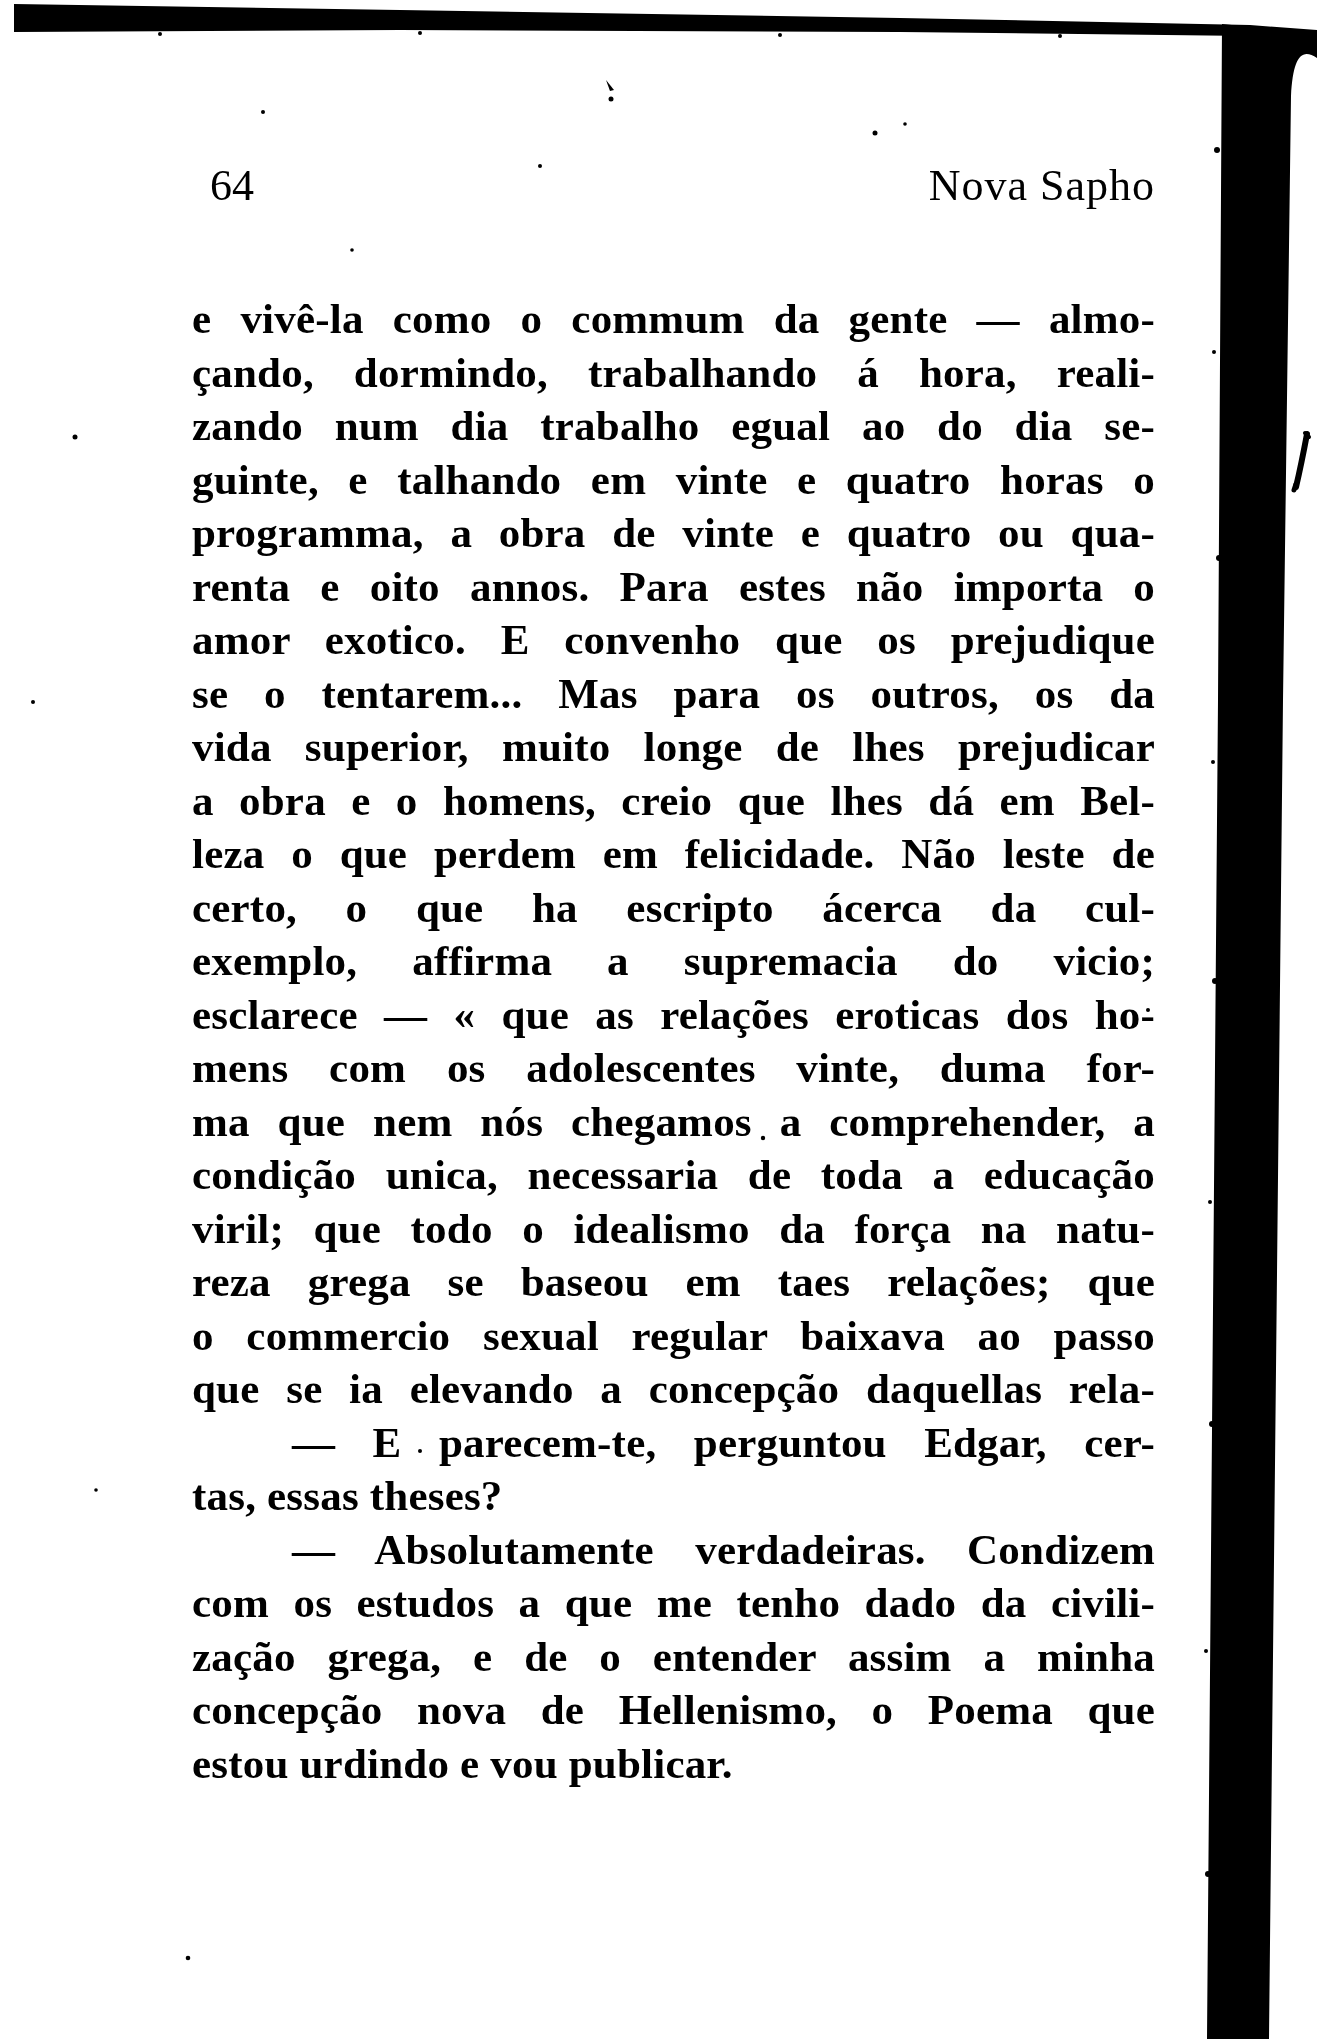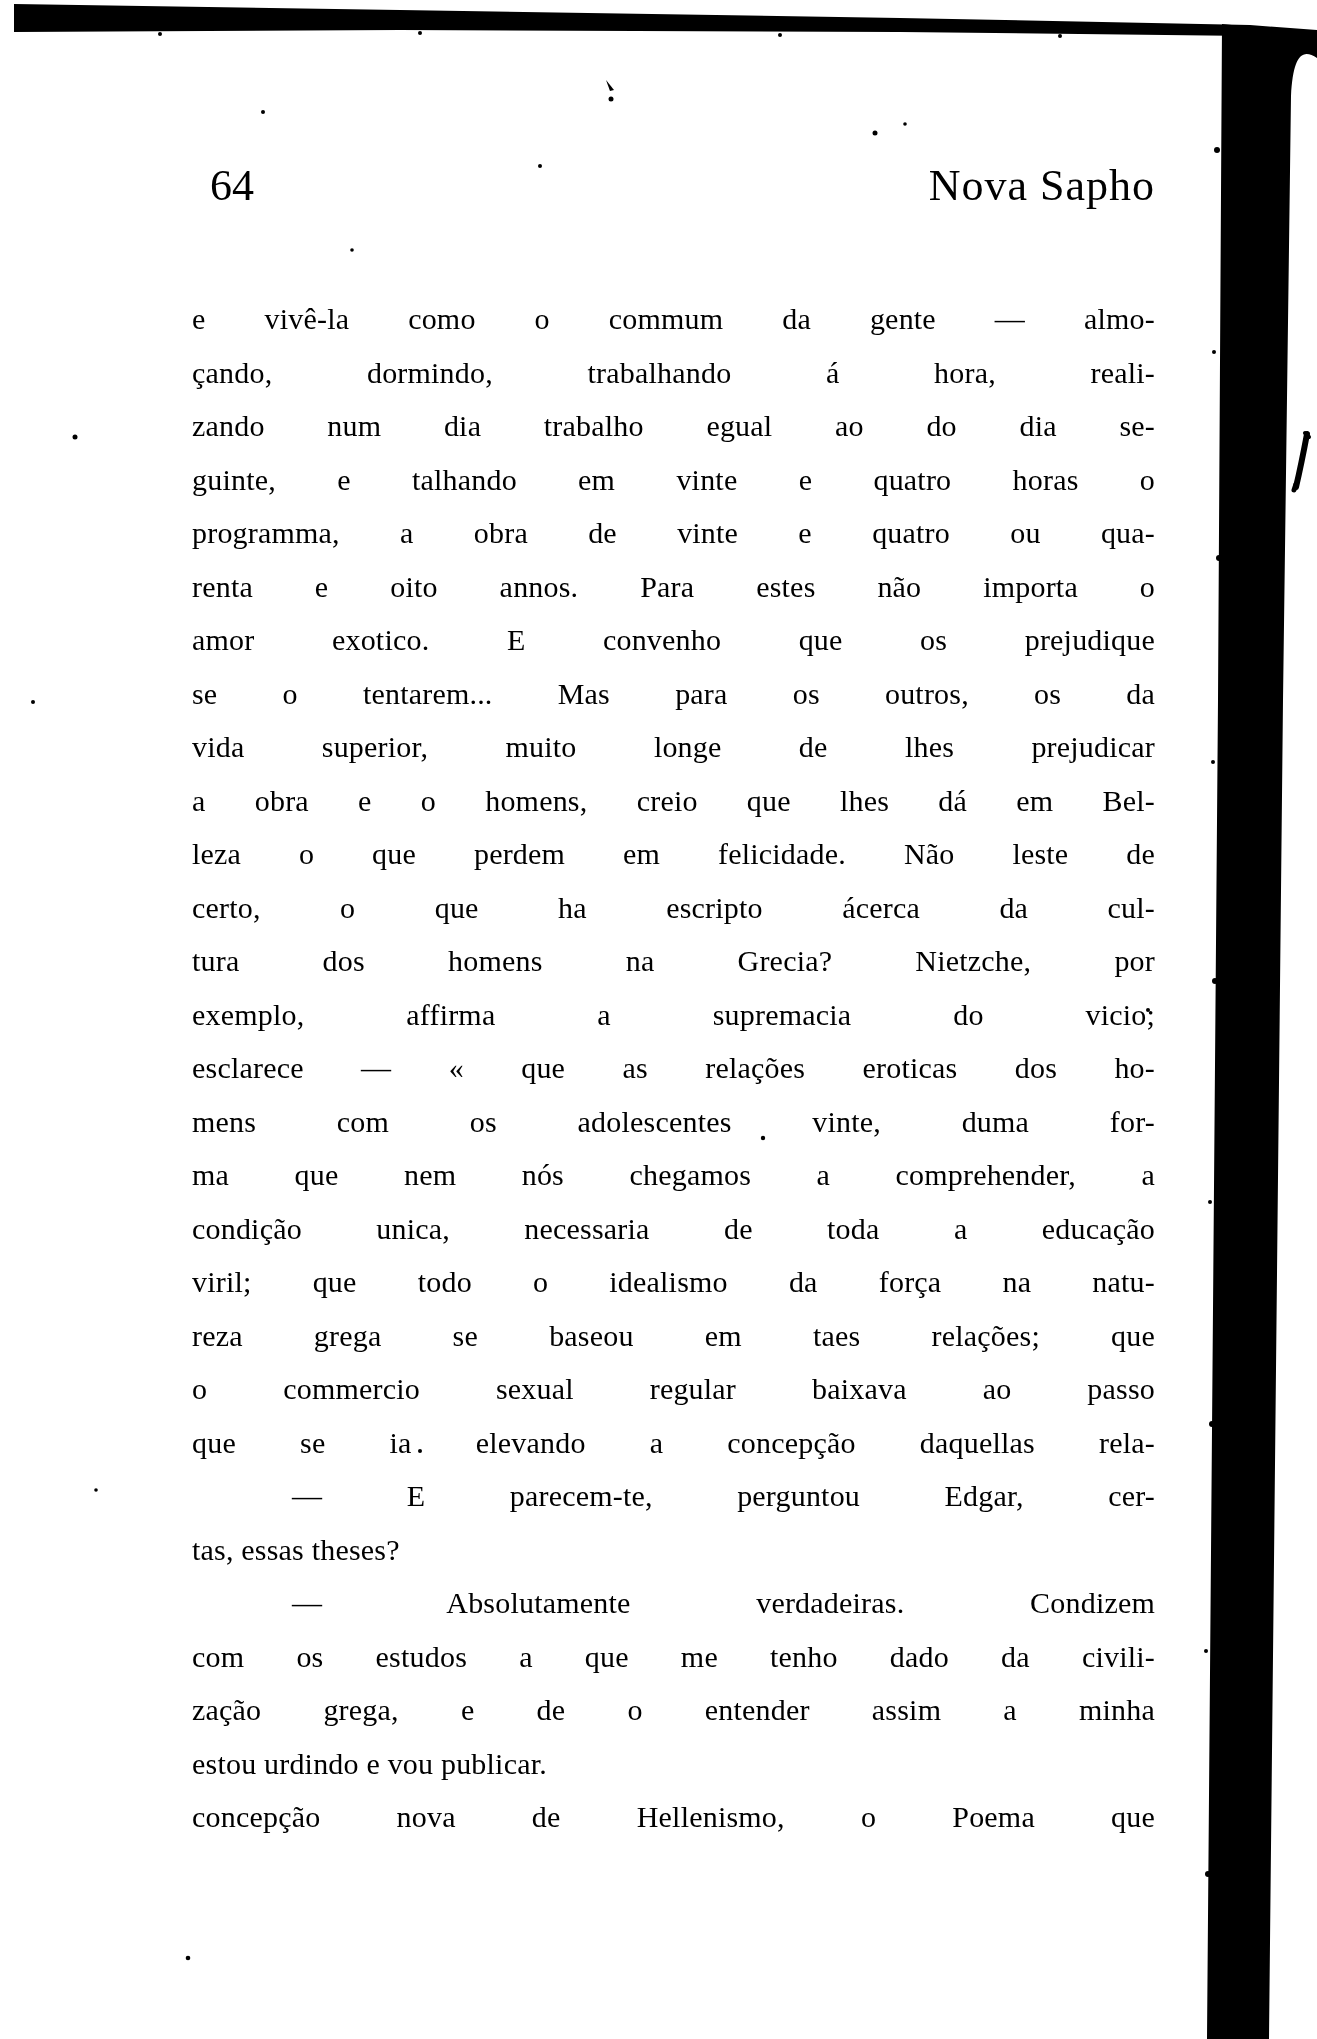--- a/index.html
+++ b/index.html
@@ -42,9 +42,10 @@
     left: 192px;
     top: 292px;
     width: 963px;
-    font-size: 30px;
+    font-size: 43px;
     line-height: 53.5px;
     letter-spacing: 0.2px;
+    font-weight: bold;
   }
   .line {
     text-align: justify;

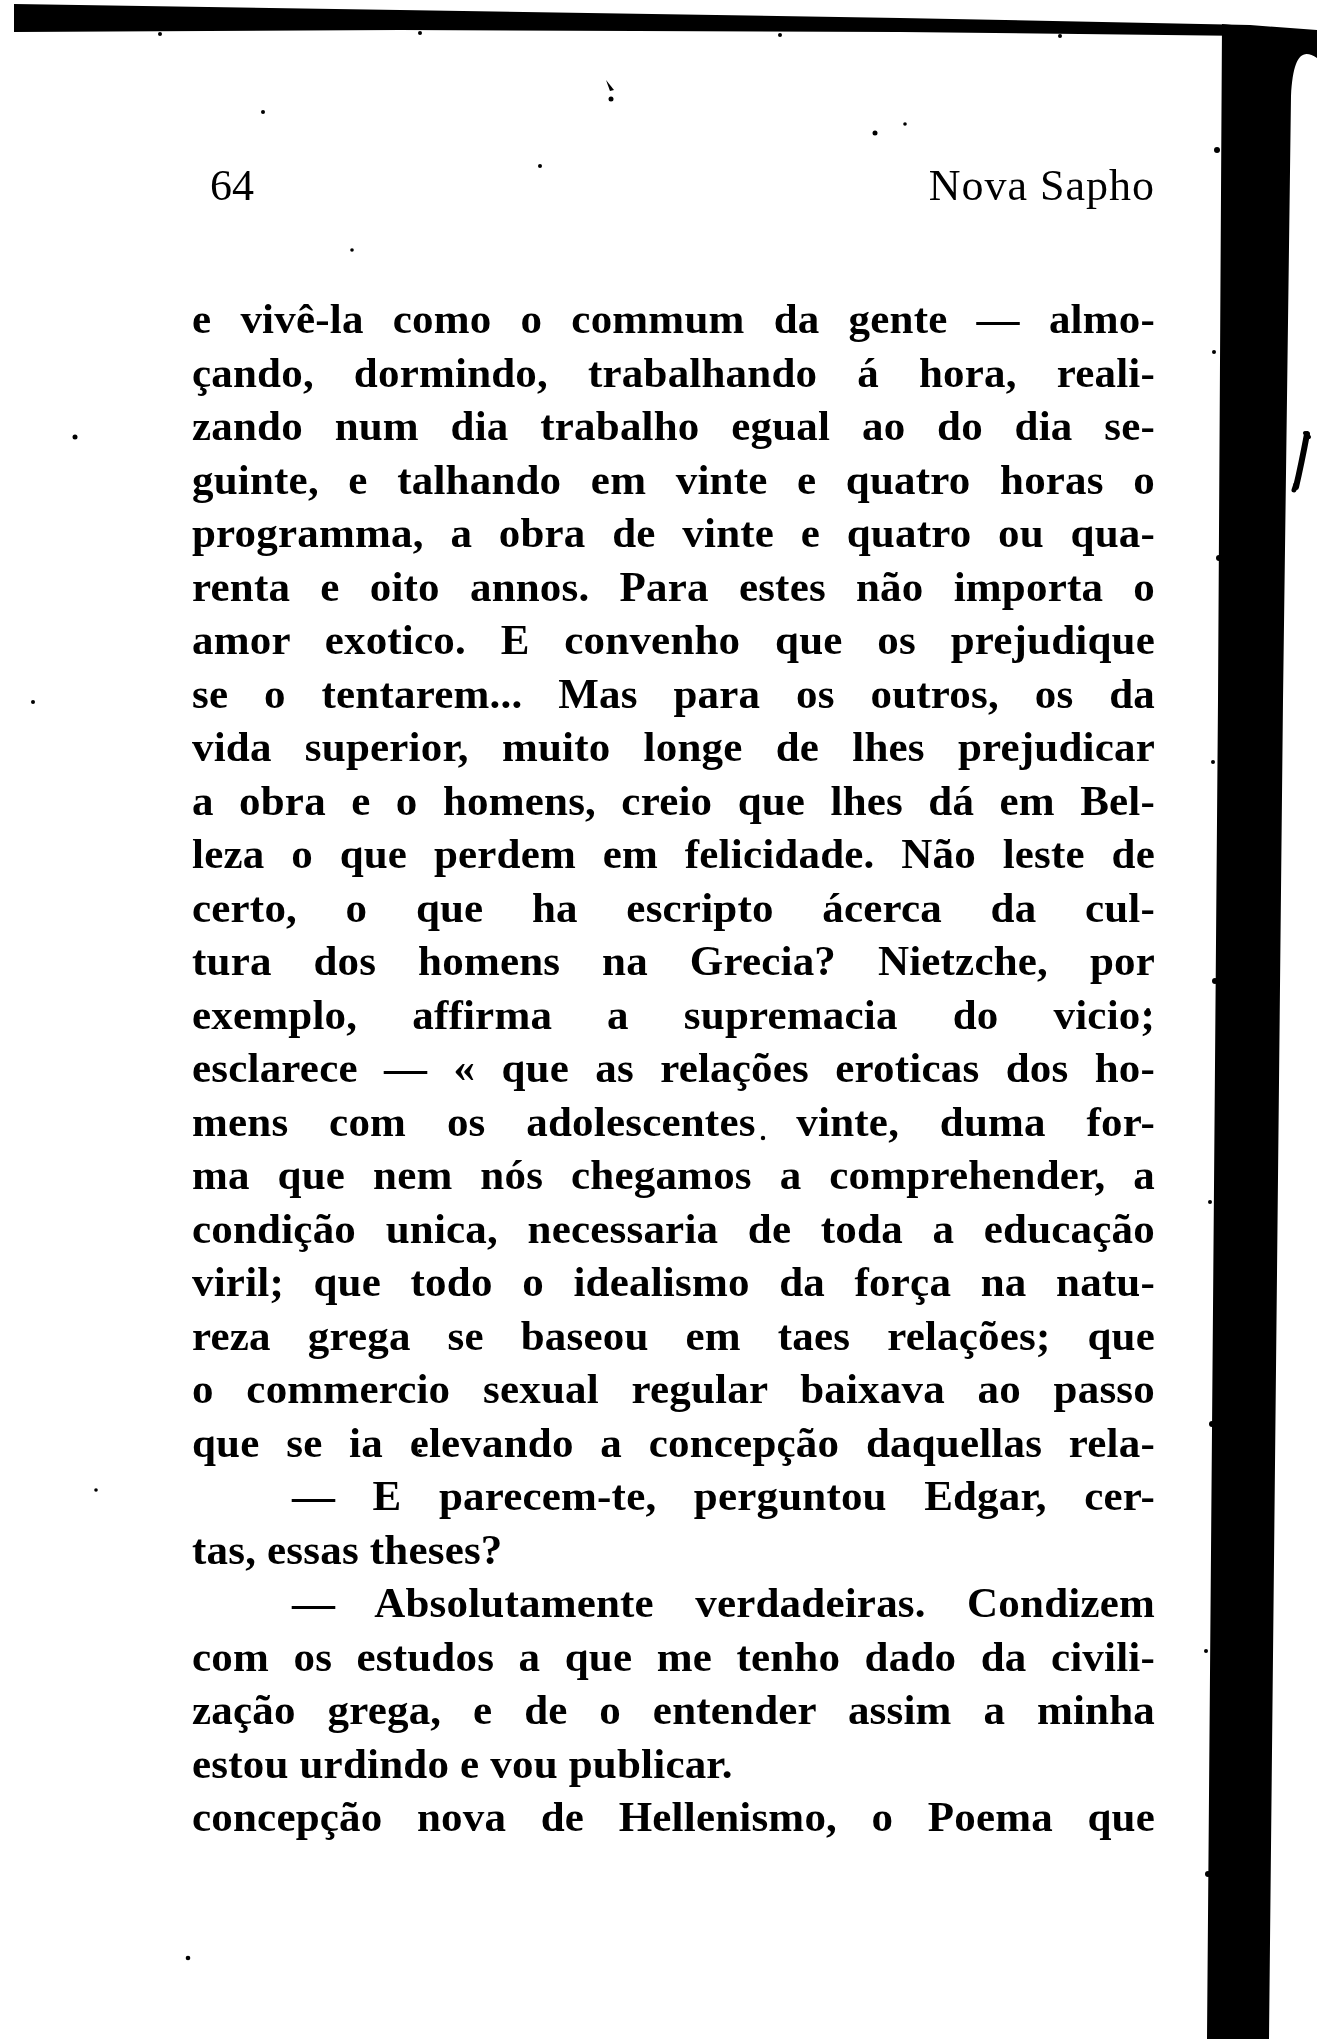--- a/index.html
+++ b/index.html
@@ -130,7 +130,6 @@
   <div class="line">a obra e o homens, creio que lhes dá em Bel-</div>
   <div class="line">leza o que perdem em felicidade. Não leste de</div>
   <div class="line">certo, o que ha escripto ácerca da cul-</div>
-  <div class="line">tura dos homens na Grecia? Nietzche, por</div>
   <div class="line">exemplo, affirma a supremacia do vicio;</div>
   <div class="line">esclarece — « que as relações eroticas dos ho-</div>
   <div class="line">mens com os adolescentes vinte, duma for-</div>

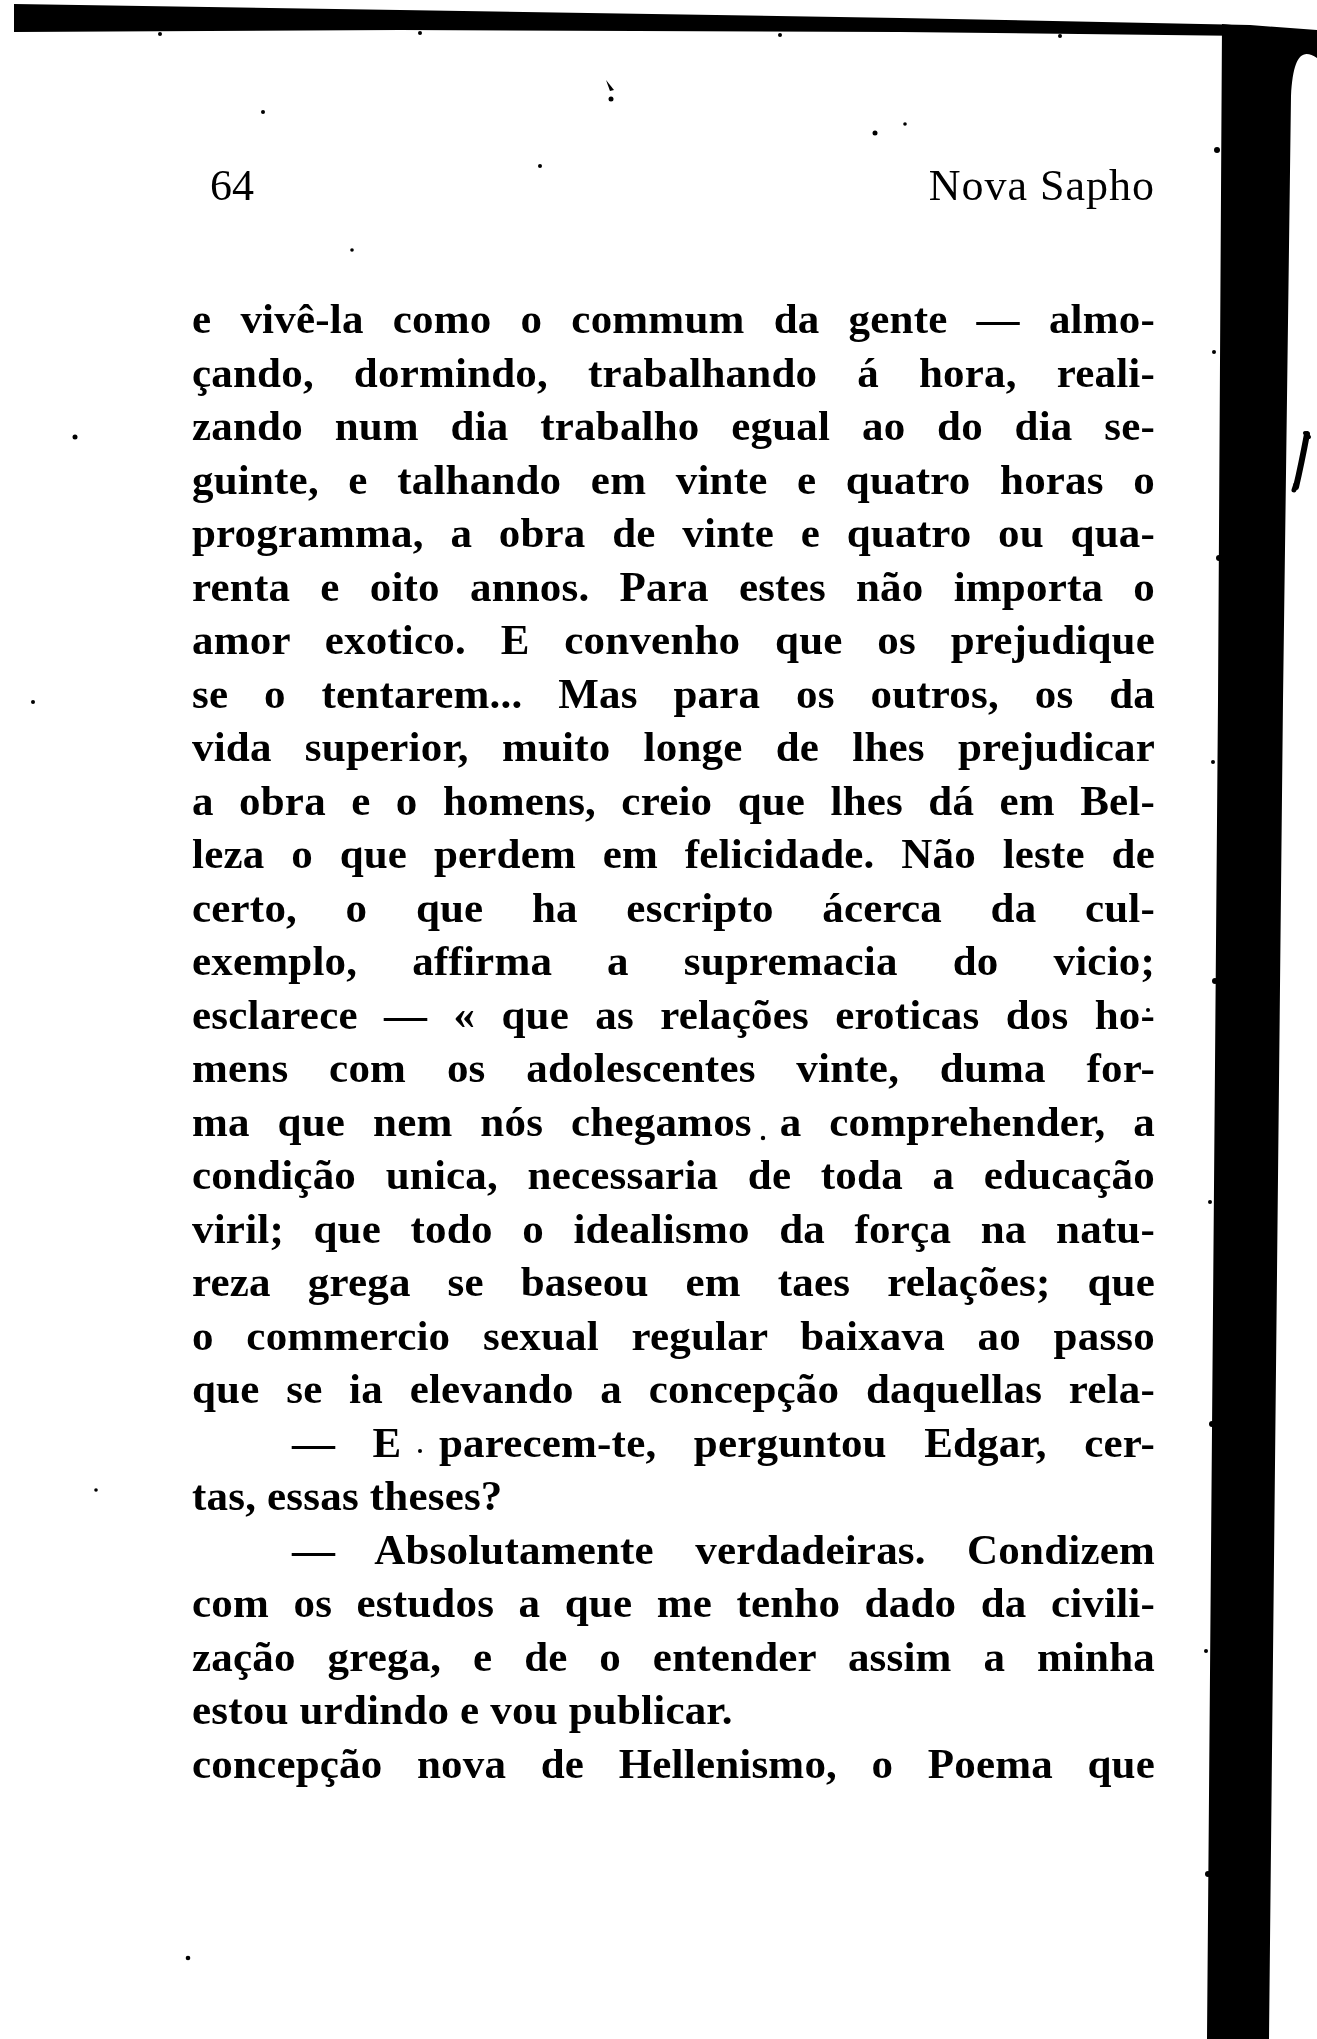--- a/index.html
+++ b/index.html
@@ -144,8 +144,8 @@
   <div class="line indent">— Absolutamente verdadeiras. Condizem</div>
   <div class="line">com os estudos a que me tenho dado da civili-</div>
   <div class="line">zação grega, e de o entender assim a minha</div>
+  <div class="line">concepção nova de Hellenismo, o Poema que</div>
   <div class="line end">estou urdindo e vou publicar.</div>
-  <div class="line">concepção nova de Hellenismo, o Poema que</div>
 </div>
 
 </body></html>

